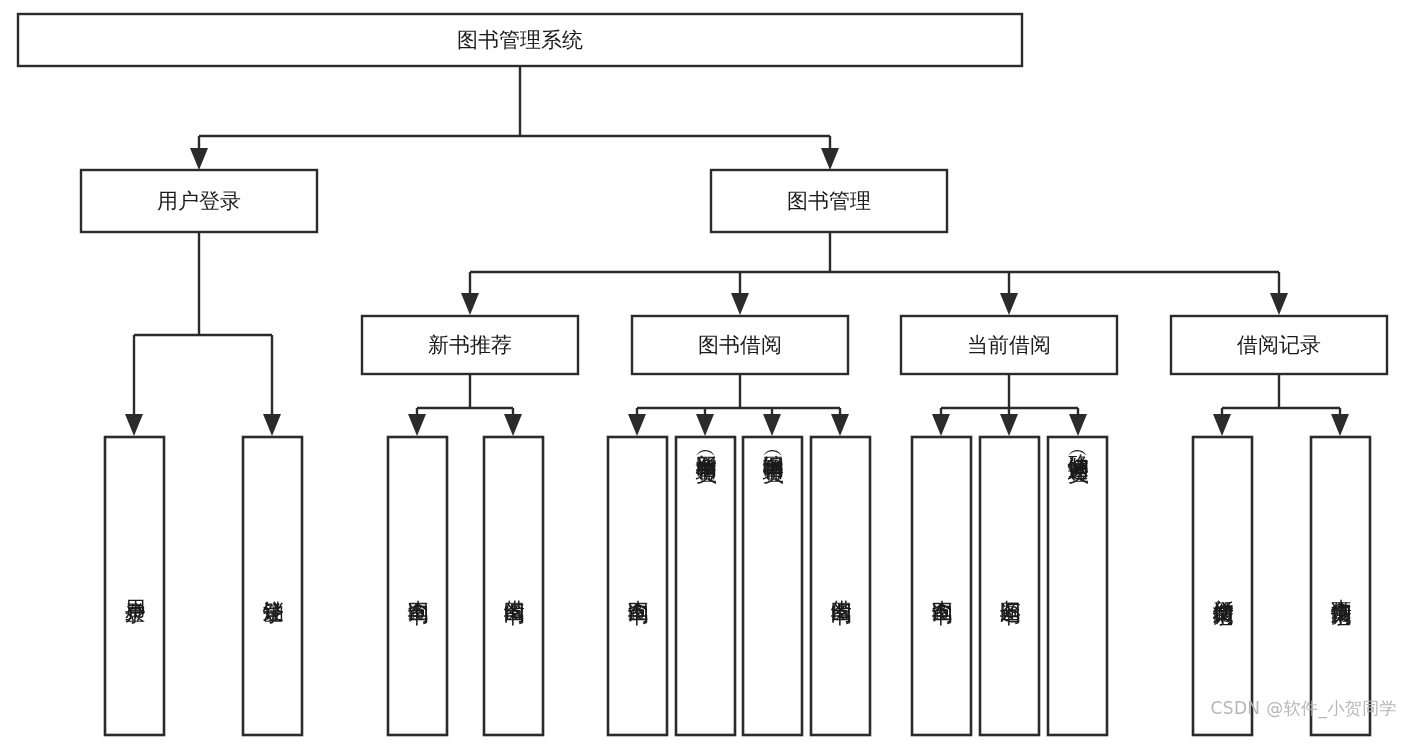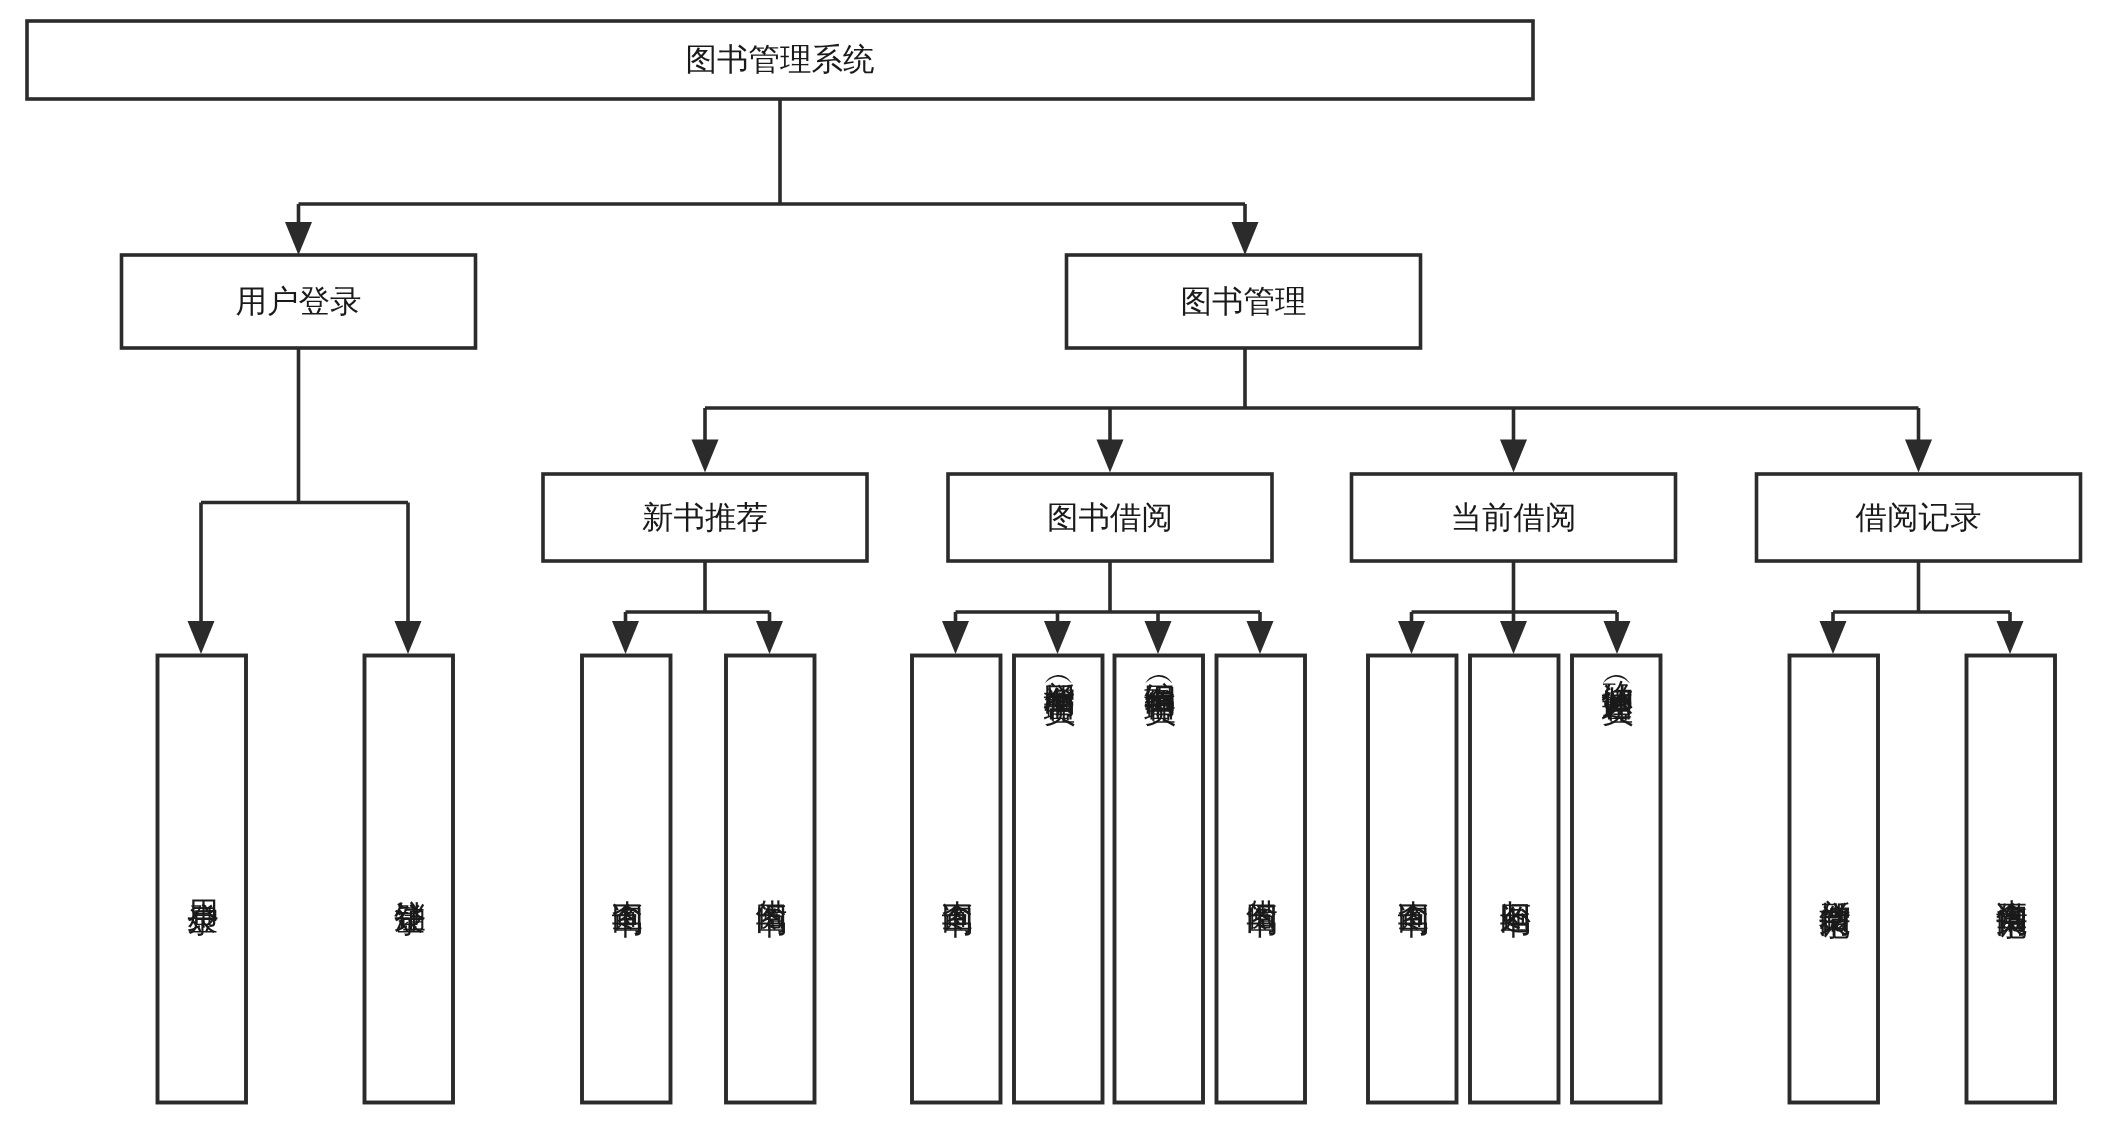--- a/index.html
+++ b/index.html
@@ -281,6 +281,7 @@
     <span class="vert-label">查询借阅记录</span>
   </div>
 
+  <div class="watermark">CSDN @软件_小贺同学</div>
 </div>
 
 </body></html>

